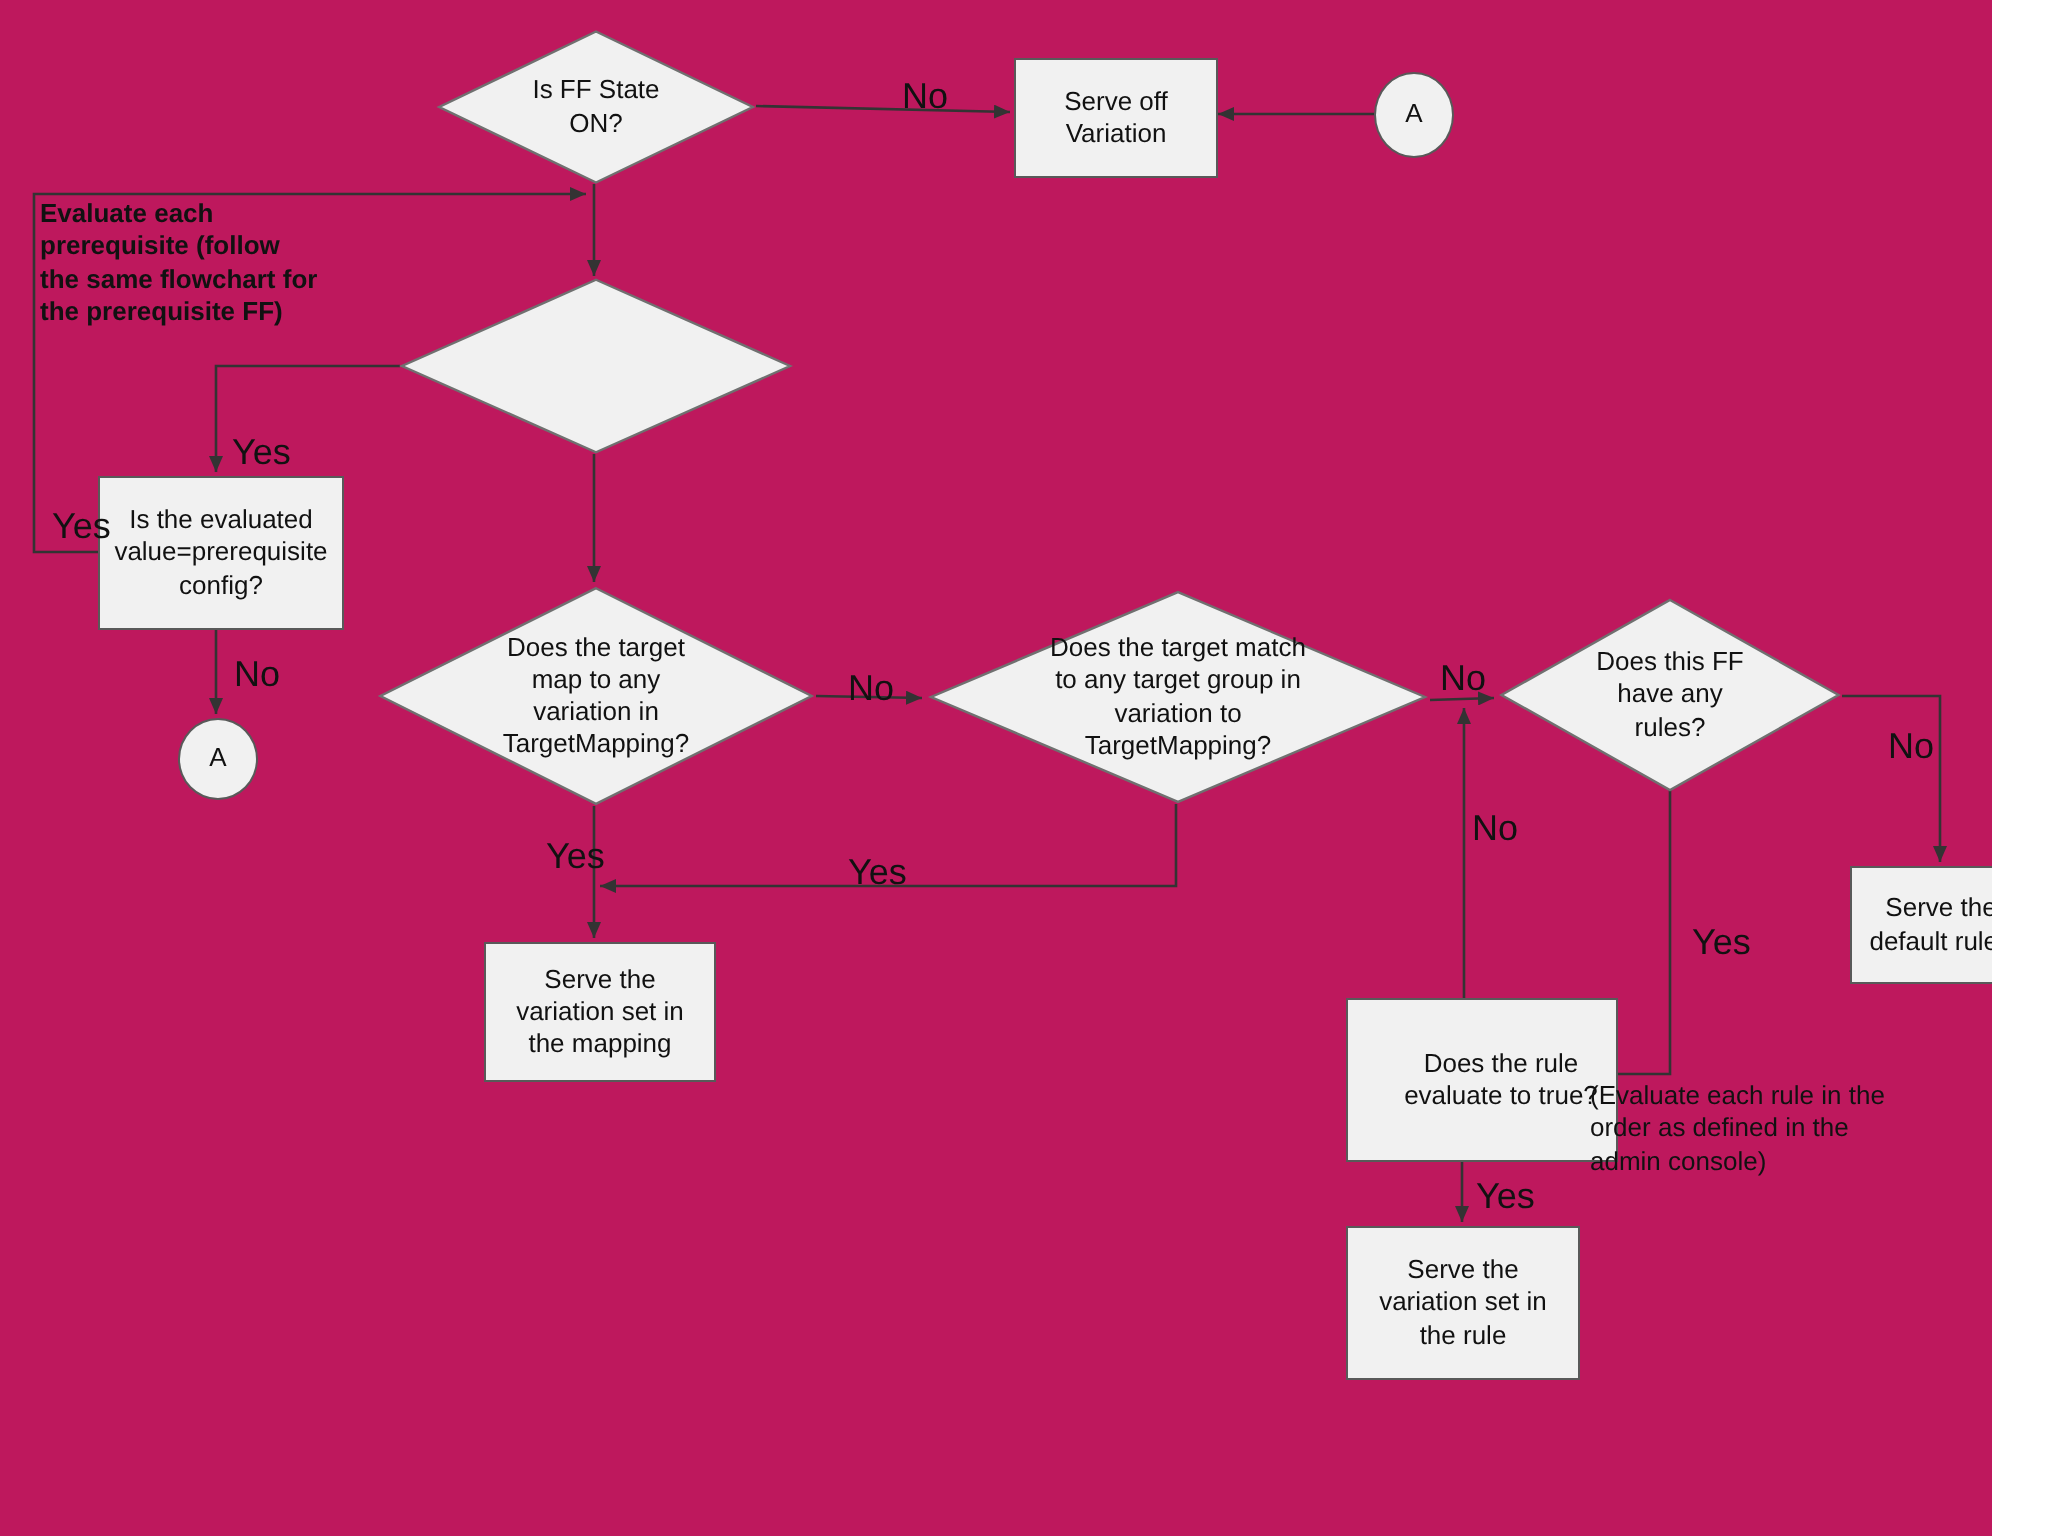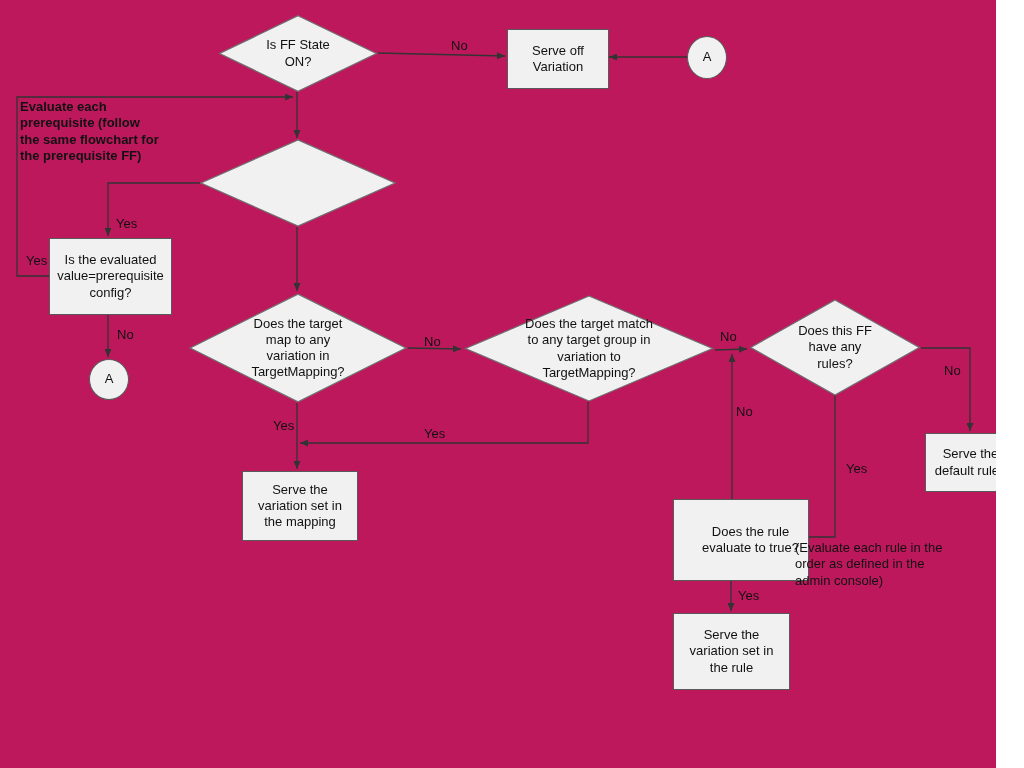--- a/index.html
+++ b/index.html
@@ -19,7 +19,7 @@
   .process{background:#f1f1f1;border:1px solid #595959;}
   .connector-circle{background:#f1f1f1;border:1px solid #595959;border-radius:50%;}
   .annotation{position:absolute;font-size:13px;line-height:1.25;text-align:left;}
-  .elabel{position:absolute;font-size:13px;line-height:1;white-space:nowrap;text-align:center;}
+  .elabel{position:absolute;font-size:18px;line-height:1;white-space:nowrap;text-align:center;}
 </style>
 </head>
 <body>

